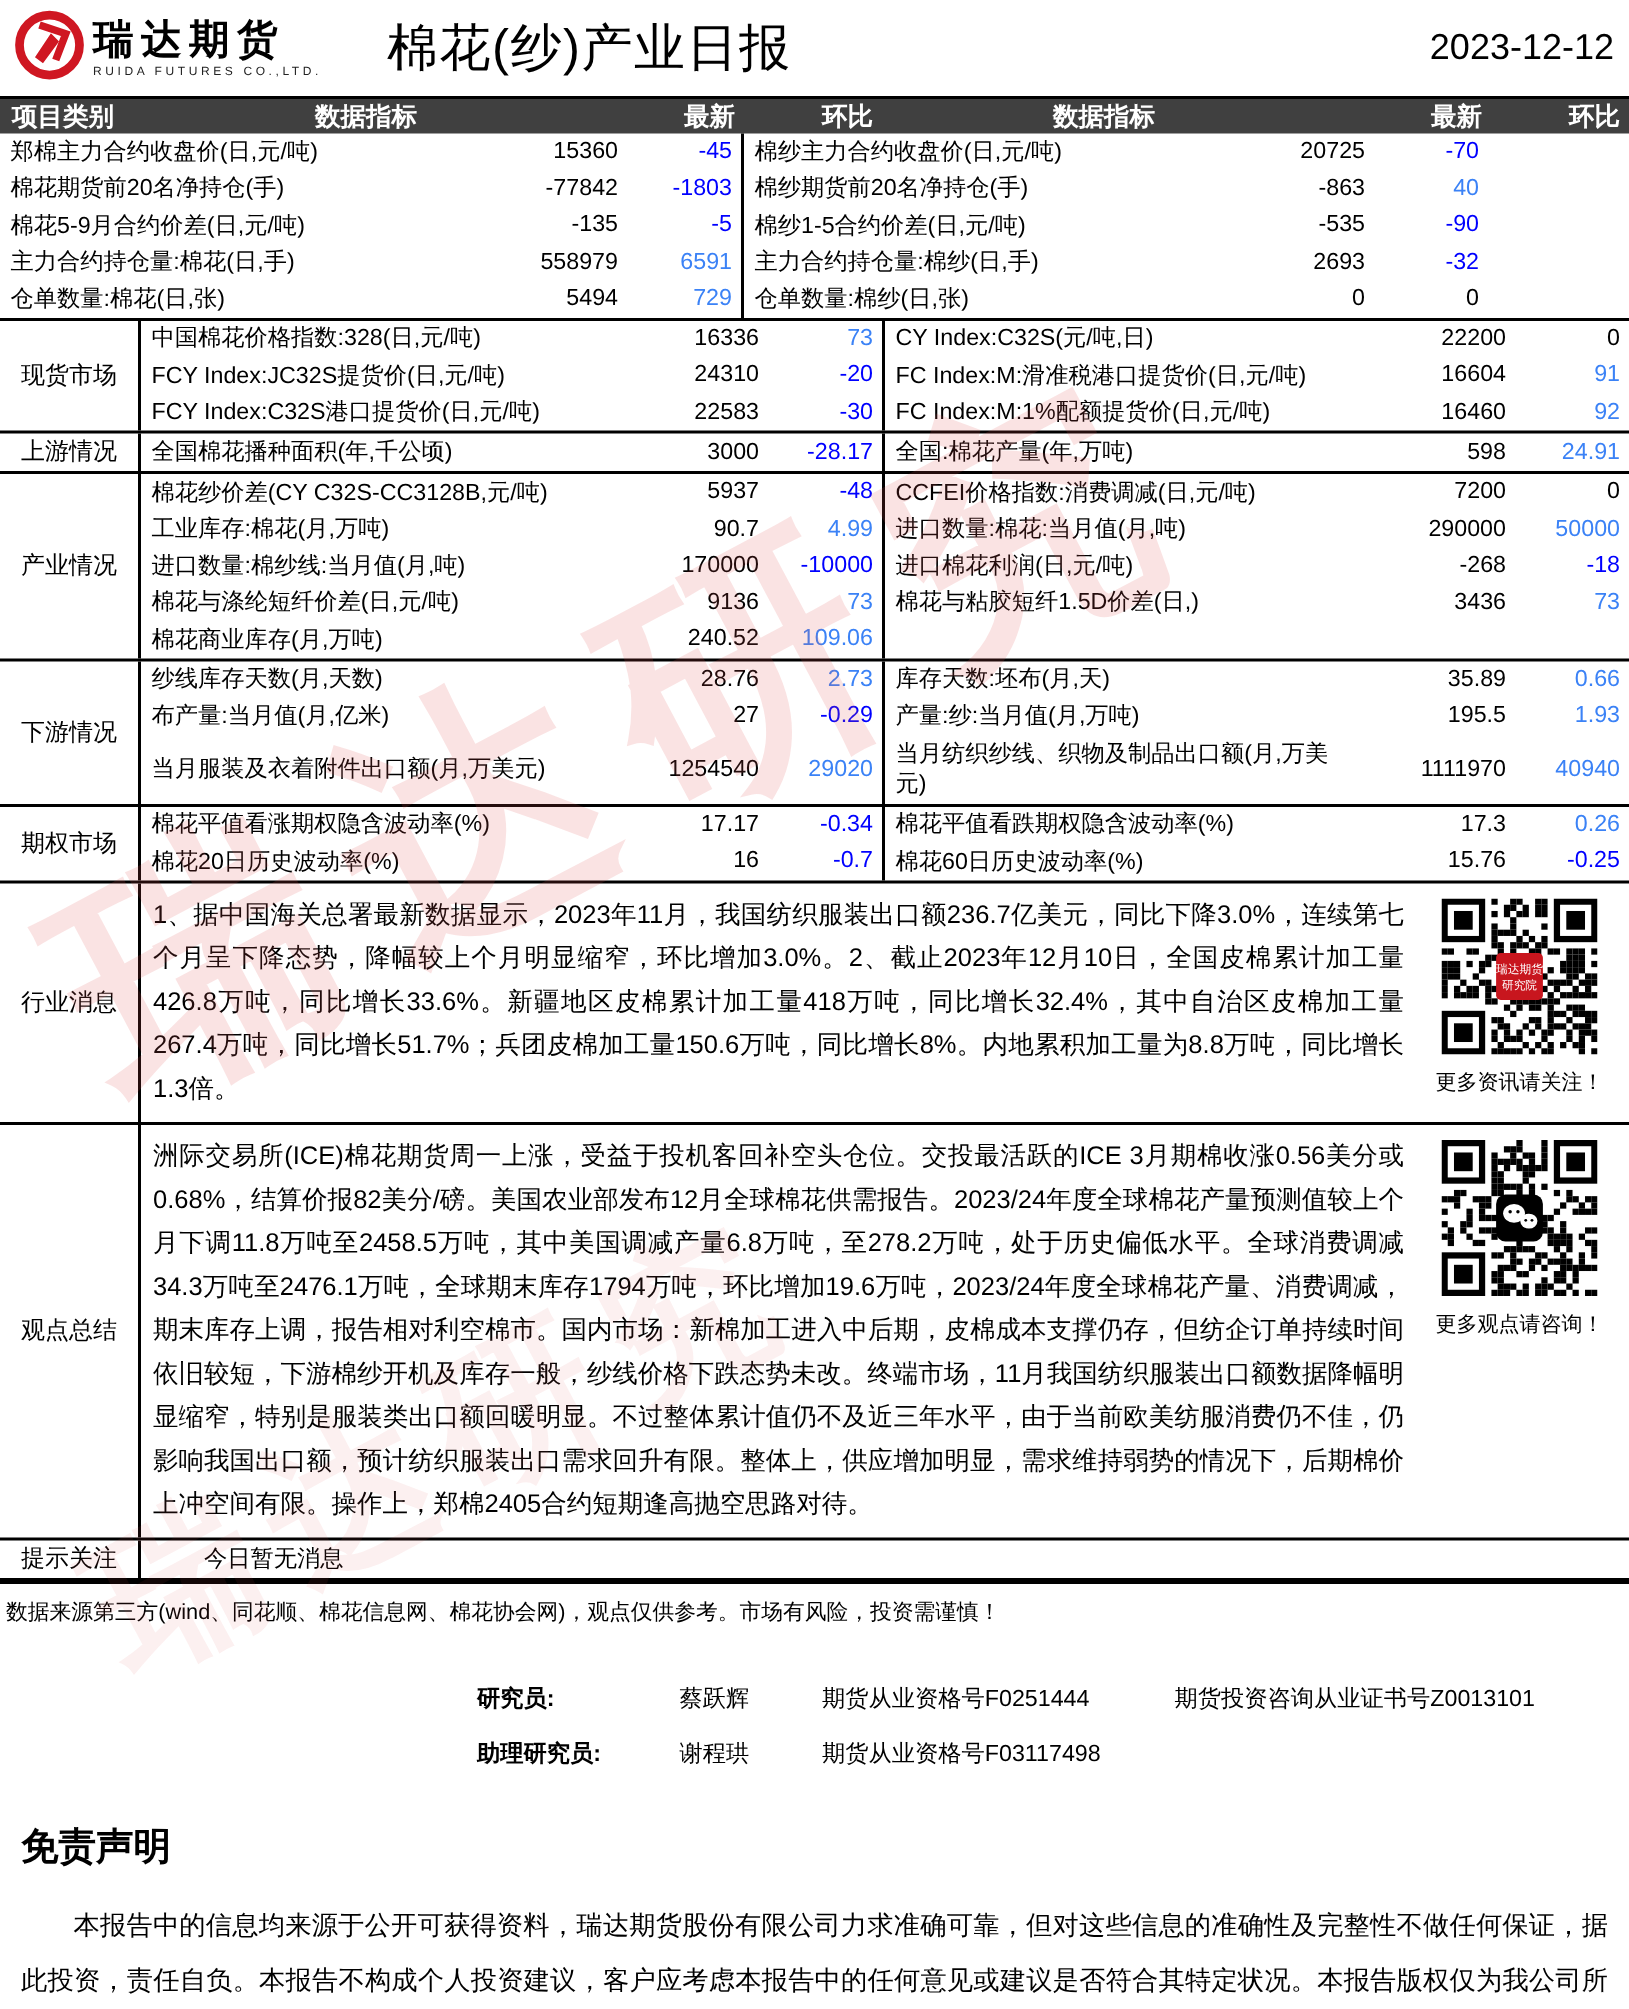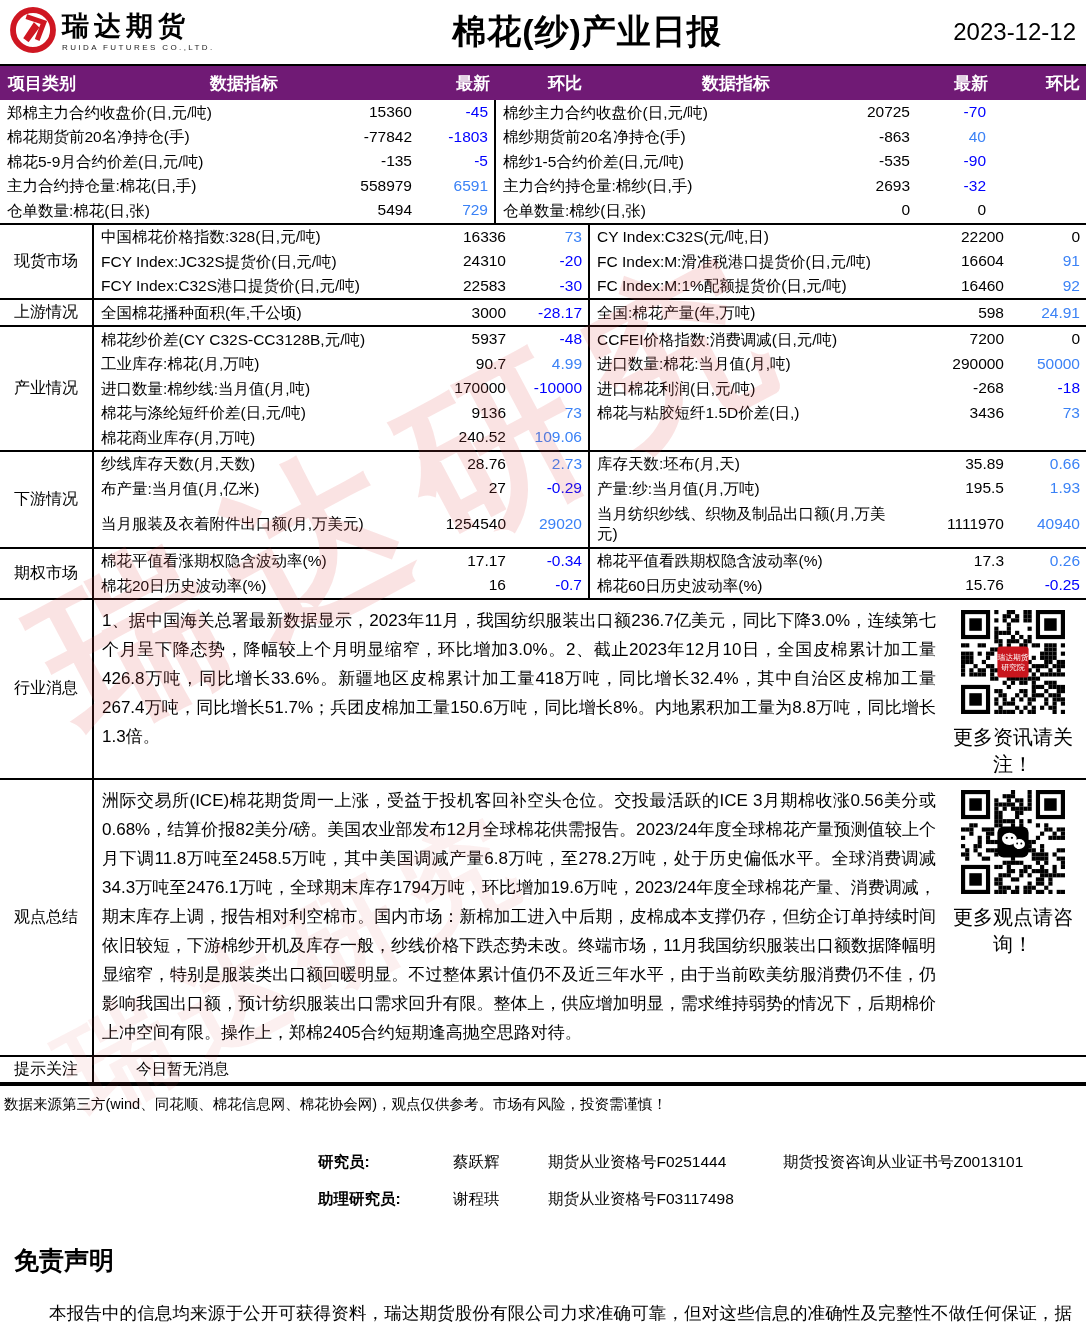--- a/index.html
+++ b/index.html
@@ -22,7 +22,7 @@
   .brand-txt { margin-left: 4px; }
   .brand-name { font-size: 27px; font-weight: bold; letter-spacing: 5px; line-height: 1; }
   .brand-sub { font-size: 8px; letter-spacing: 2.4px; color: #222; margin-top: 3px; }
-  .rpt-title { flex: 1; text-align: center; font-size: 34px; font-weight: bold; letter-spacing: 1px; }
+  .rpt-title { flex: 1; text-align: left; font-size: 34px; font-weight: normal; letter-spacing: 1px; }
   .rpt-date { width: 160px; text-align: right; font-size: 24px; }
 
   

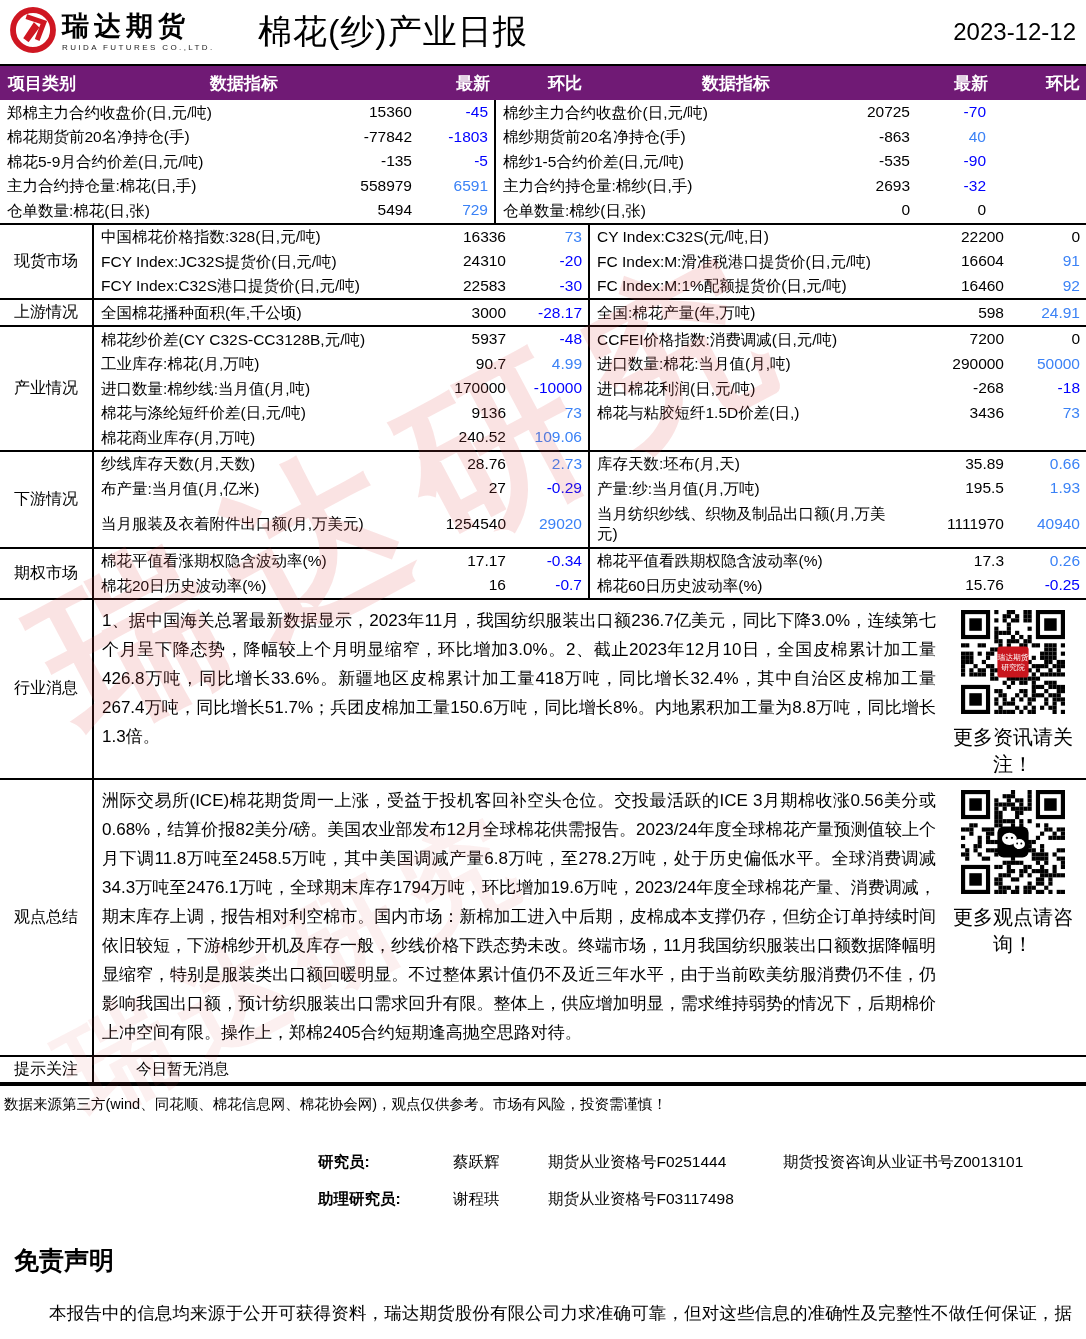--- a/index.html
+++ b/index.html
@@ -28,7 +28,7 @@
   
   .col-head {
     display: flex; align-items: center;
-    height: 34px; background: #701a75; color: #fff;
+    height: 23px; background: #404040; color: #fff;
     font-weight: bold; font-size: 17px;
   }
   .col-head .h-cat { width: 94px; padding-left: 8px; }

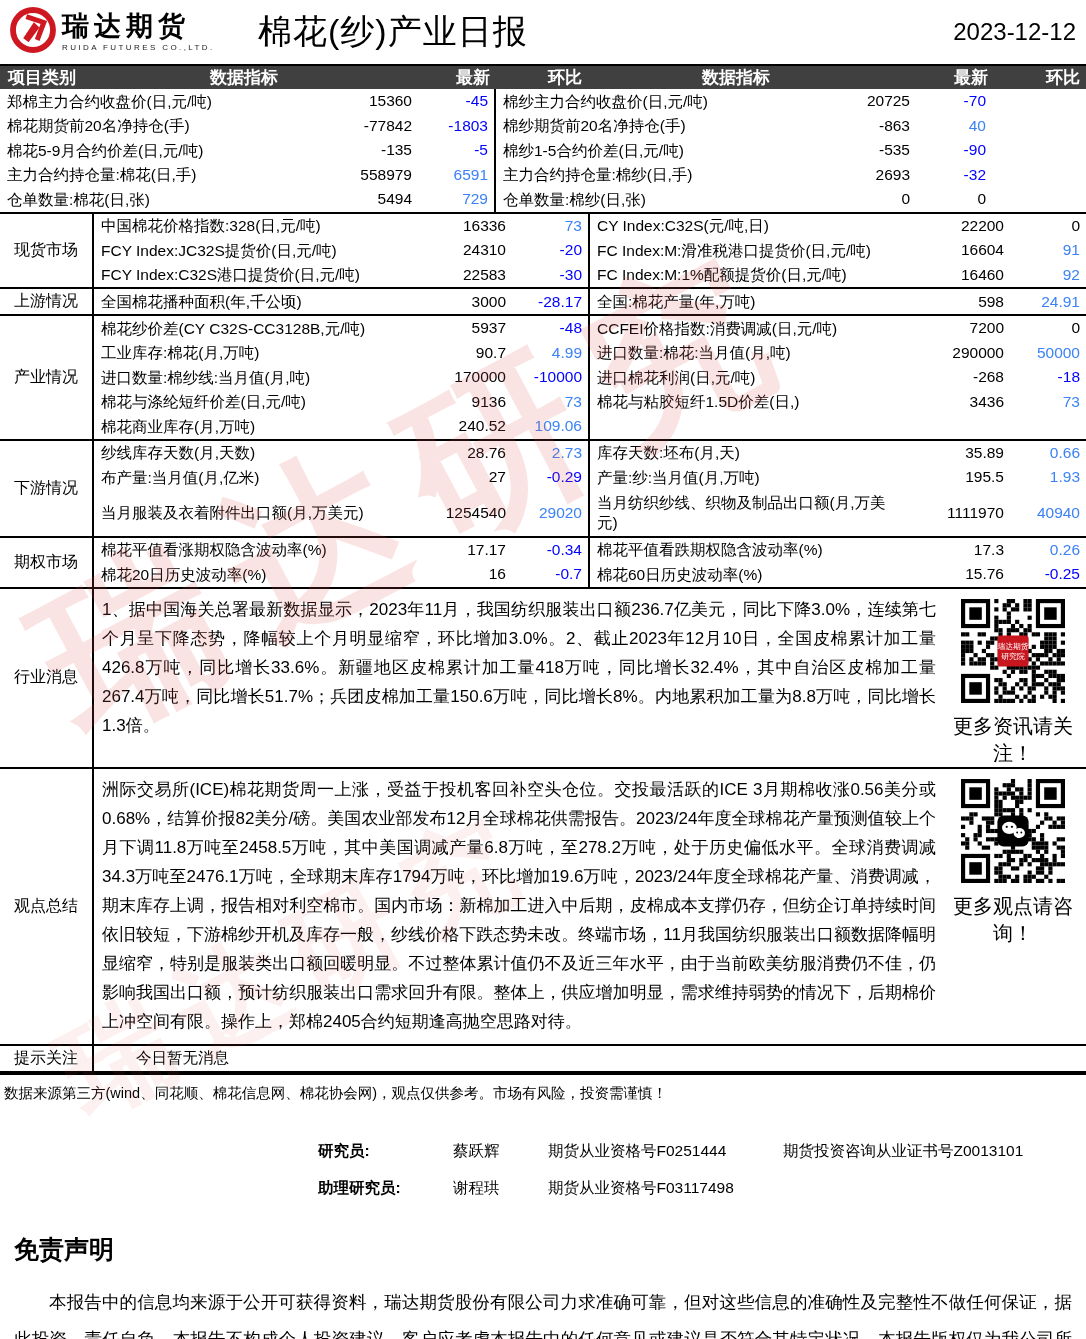--- a/index.html
+++ b/index.html
@@ -69,7 +69,7 @@
   .qr-col { width: 142px; flex: 0 0 142px; padding: 10px 8px 0 4px; text-align: center; }
   .qr-box { width: 104px; height: 104px; margin: 0 auto; }
   .qr-box svg { width: 104px; height: 104px; display: block; }
-  .qr-caption { font-size: 20px; margin-top: 10px; }
+  .qr-caption { font-size: 14px; margin-top: 10px; }
 
   
   .notice-sec { display: flex; border-top: 2px solid #000; border-bottom: 4px solid #000; min-height: 30px; gap: 32px; }

